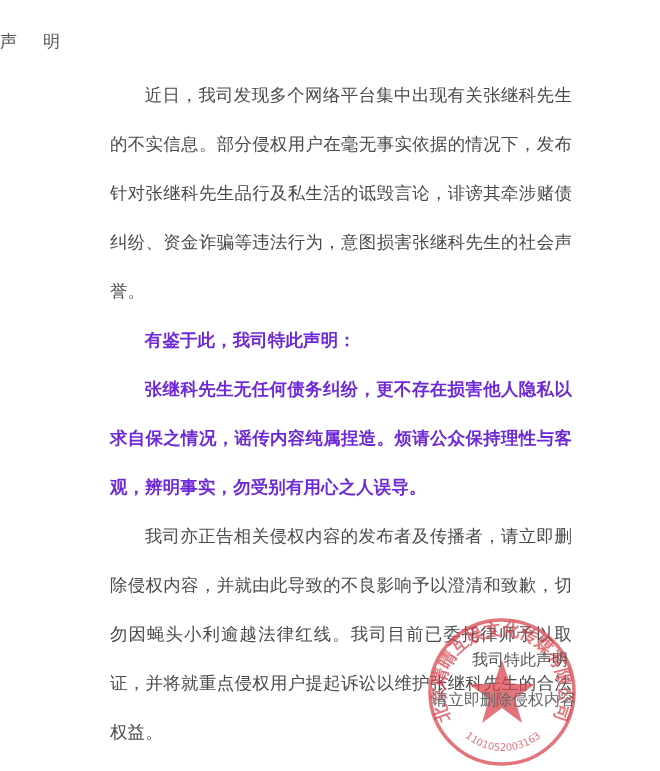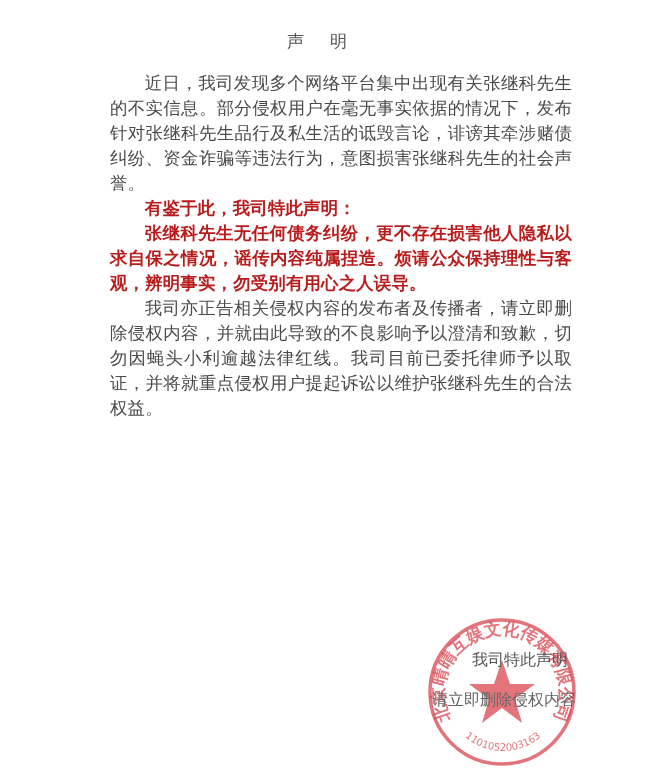--- a/index.html
+++ b/index.html
@@ -5,7 +5,7 @@
     html, body { margin:0; padding:0; background:#ffffff; }
     body { width:660px; height:771px; position:relative; overflow:hidden;
       font-family: "DejaVu Serif", "Liberation Serif", serif; color:#4a4a4a; }
-    .title { position:absolute; top:30px; left:0; width:660px; text-align:center;
+    .title { position:absolute; top:30px; left:0; width:660px; 
       font-size:17px; letter-spacing:26px; color:#555; }
     .body-text { position:absolute; left:110px; top:71px; width:462px; }
     .para { margin:0; font-size:17.4px; line-height:25px; text-indent:2em; text-align:justify;

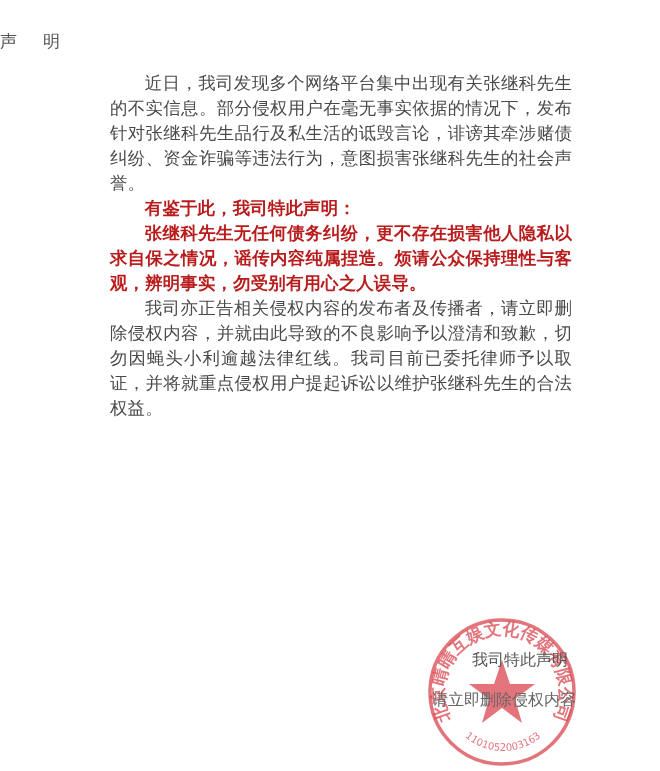--- a/index.html
+++ b/index.html
@@ -8,7 +8,7 @@
     .title { position:absolute; top:30px; left:0; width:660px; 
       font-size:17px; letter-spacing:26px; color:#555; }
     .body-text { position:absolute; left:110px; top:71px; width:462px; }
-    .para { margin:0; font-size:17.4px; line-height:25px; text-indent:2em; text-align:justify;
+    .para { margin:0; font-size:17.4px; line-height:49px; text-indent:2em; text-align:justify;
       letter-spacing:0.2px; }
     .para.bold { font-weight:bold; color:#b91c1c; }
     .sign { position:absolute; right:92px; top:650px; font-size:16px; color:#555;

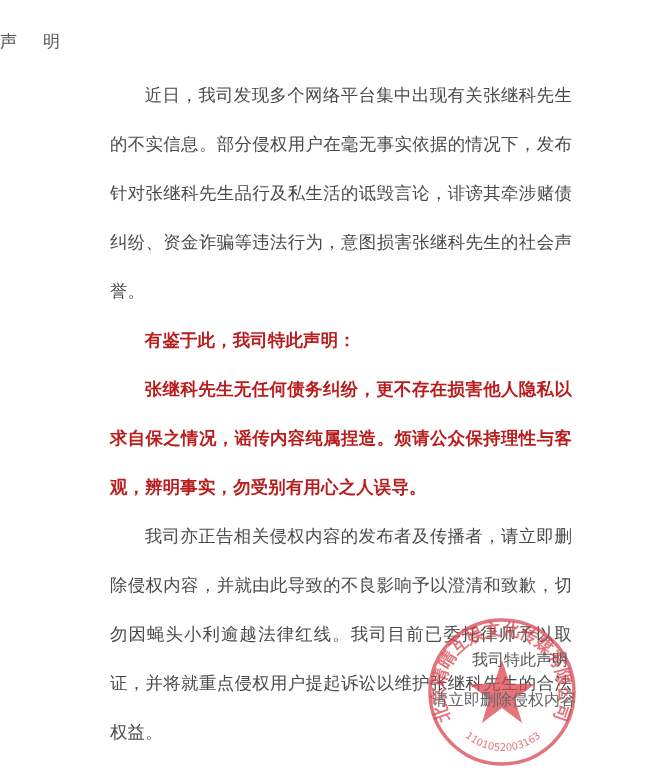--- a/index.html
+++ b/index.html
@@ -10,7 +10,7 @@
     .body-text { position:absolute; left:110px; top:71px; width:462px; }
     .para { margin:0; font-size:17.4px; line-height:49px; text-indent:2em; text-align:justify;
       letter-spacing:0.2px; }
-    .para.bold { font-weight:bold; color:#b91c1c; }
+    .para.bold { font-weight:bold; color:#6d28d9; }
     .sign { position:absolute; right:92px; top:650px; font-size:16px; color:#555;
       font-family:"DejaVu Sans", sans-serif; }
     .date { position:absolute; right:84px; top:690px; font-size:16px; color:#666;

